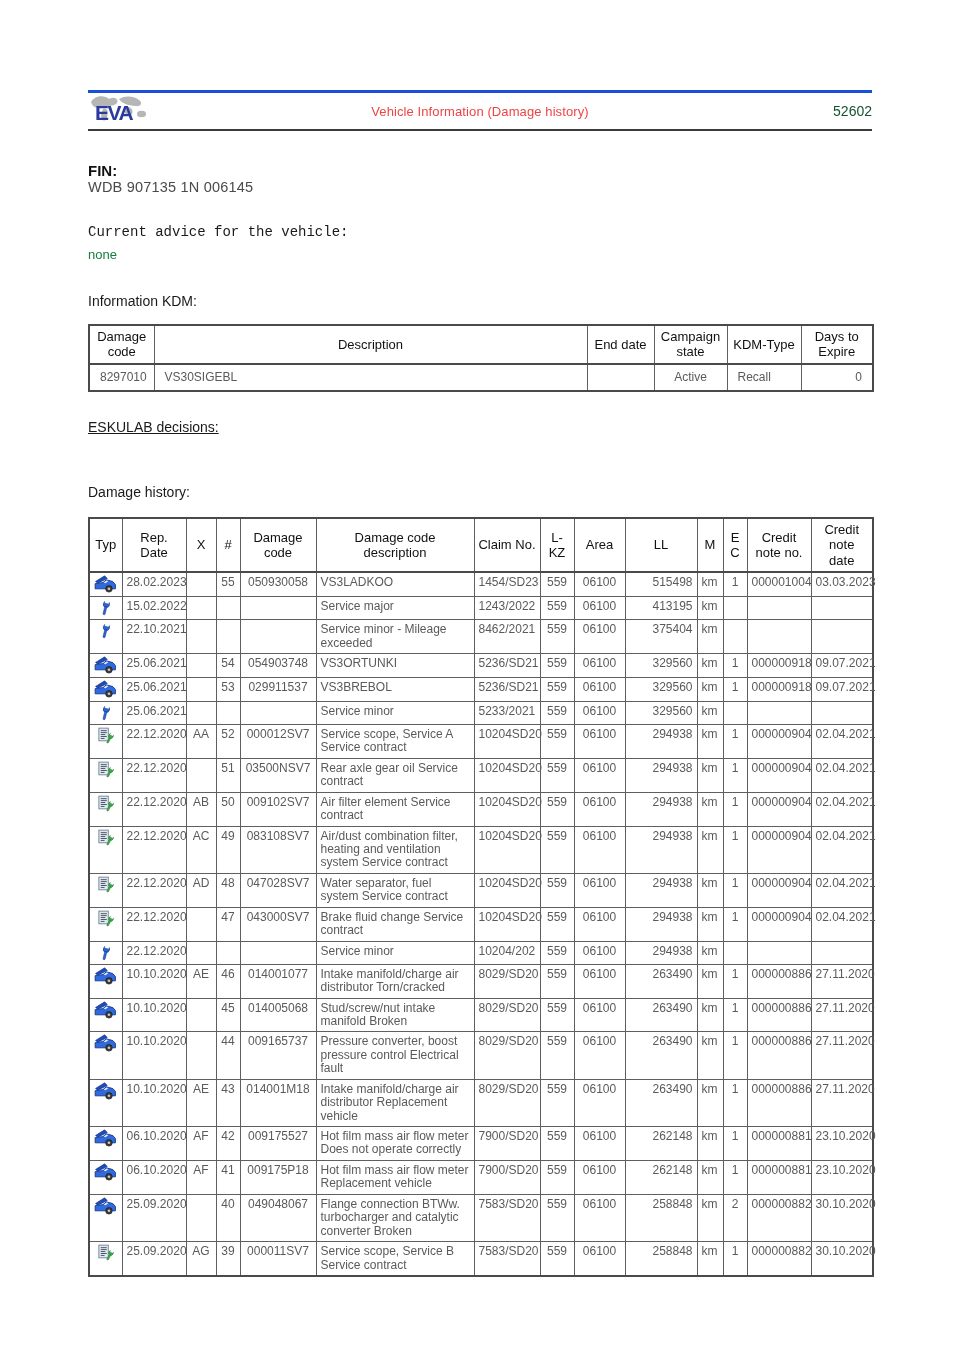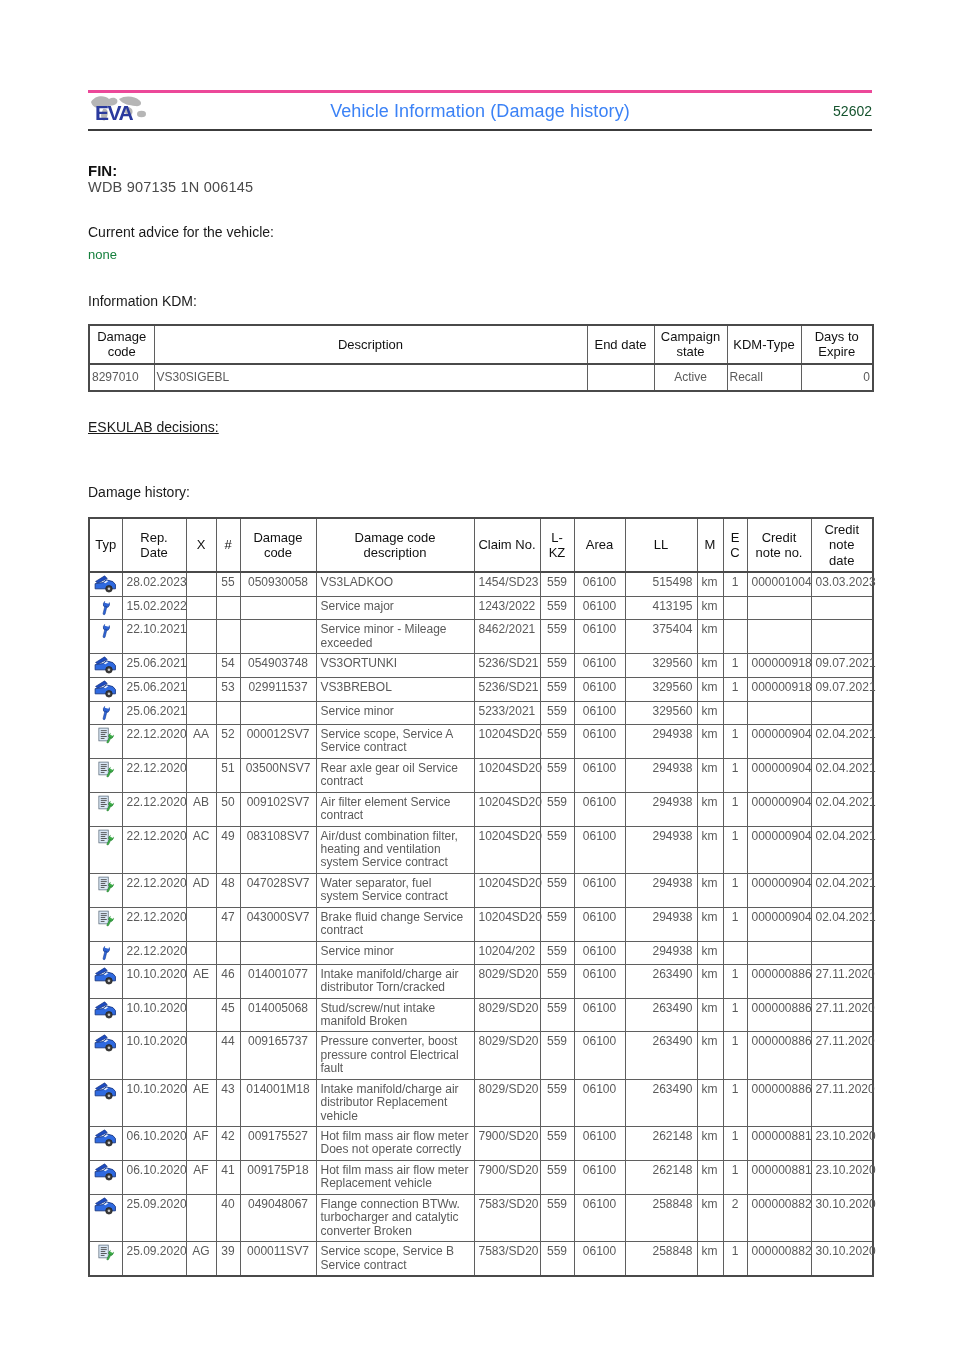--- a/index.html
+++ b/index.html
@@ -15,7 +15,7 @@
 
   
   .band {
-    border-top: 3px solid #ec4899;
+    border-top: 3px solid #1d4ed8;
     border-bottom: 2px solid #3c3c3c;
     height: 41px;
     display: flex; align-items: center;

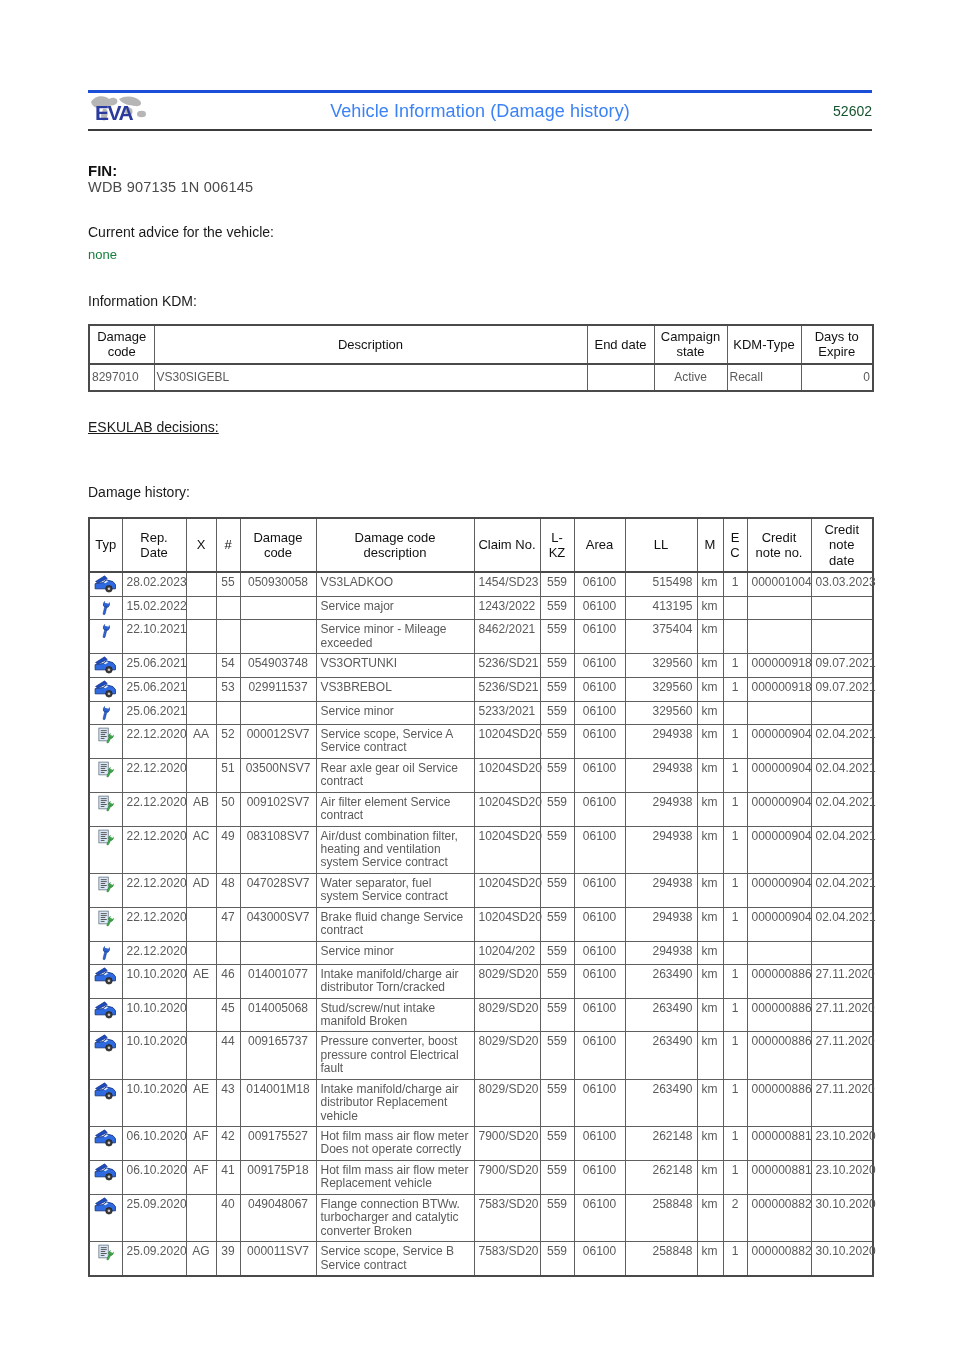--- a/index.html
+++ b/index.html
@@ -24,7 +24,7 @@
   .logo { width: 62px; height: 36px; flex: 0 0 auto; }
   .band-title {
     position: absolute; left: 0; right: 0; text-align: center;
-    font-size: 18px; color: #3b82f6; letter-spacing: .1px;
+    font-size: 13px; color: #ef4444; letter-spacing: .1px;
   }
   .band-page { margin-left: auto; font-size: 14px; color: #14532d; }
 

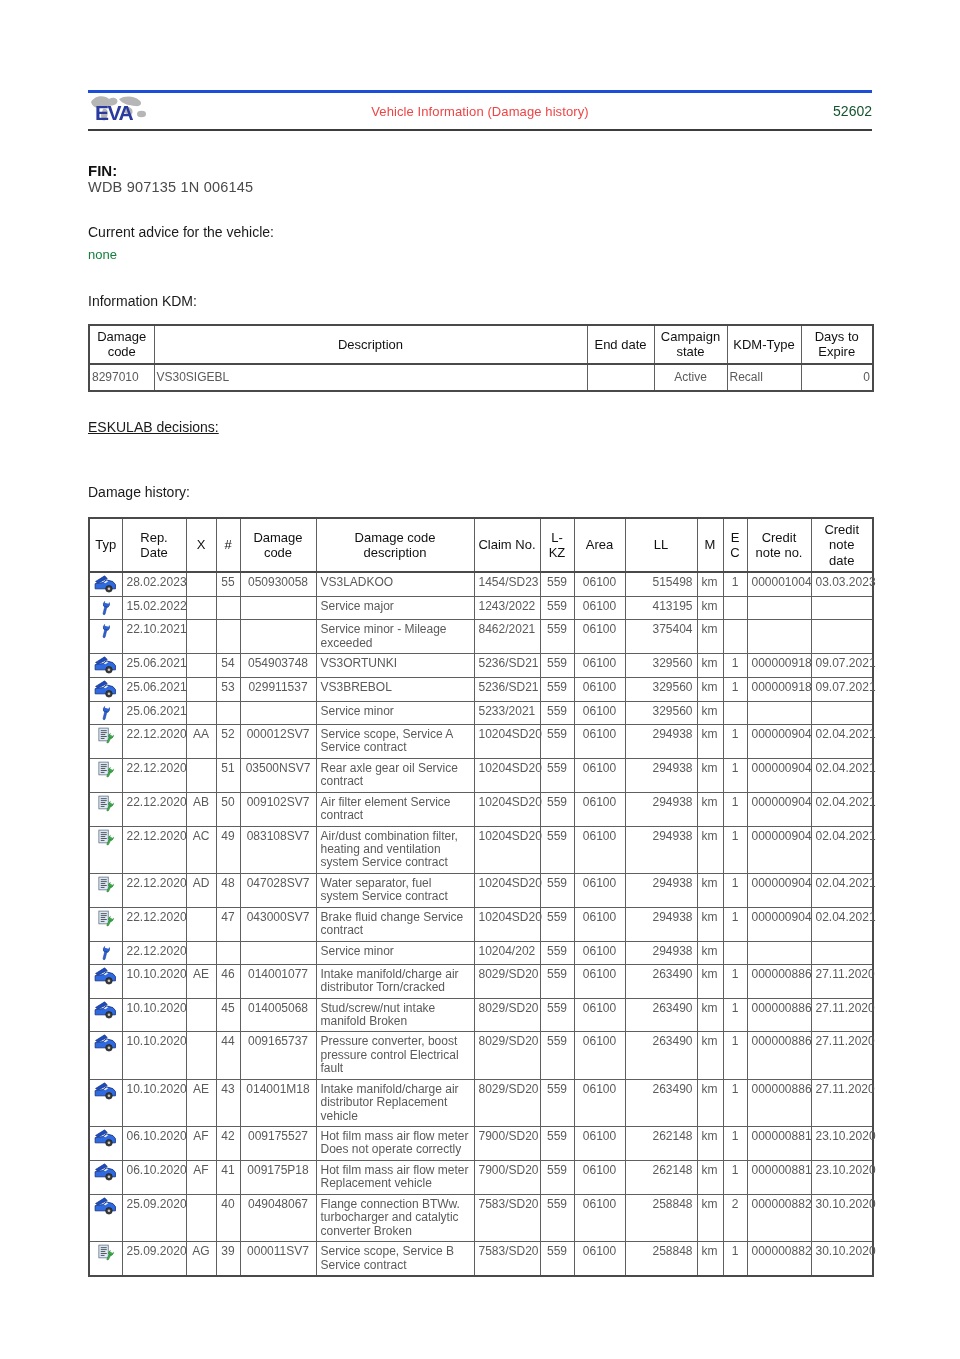--- a/index.html
+++ b/index.html
@@ -34,7 +34,7 @@
   .fin-value { font-size: 14.5px; color: #4a4a4a; letter-spacing: .2px; }
 
   .sec-label { font-size: 14px; color: #1a1a1a; }
-  .advice-label { margin-top: 29px; }
+  .advice-label { margin-top: 29px; font-family: Liberation Mono, monospace; }
   .advice-value { margin-top: 7px; font-size: 13px; color: #15803d; }
   .kdm-label { margin-top: 31px; }
   .eskulab-label { margin-top: 27px; text-decoration: underline; }

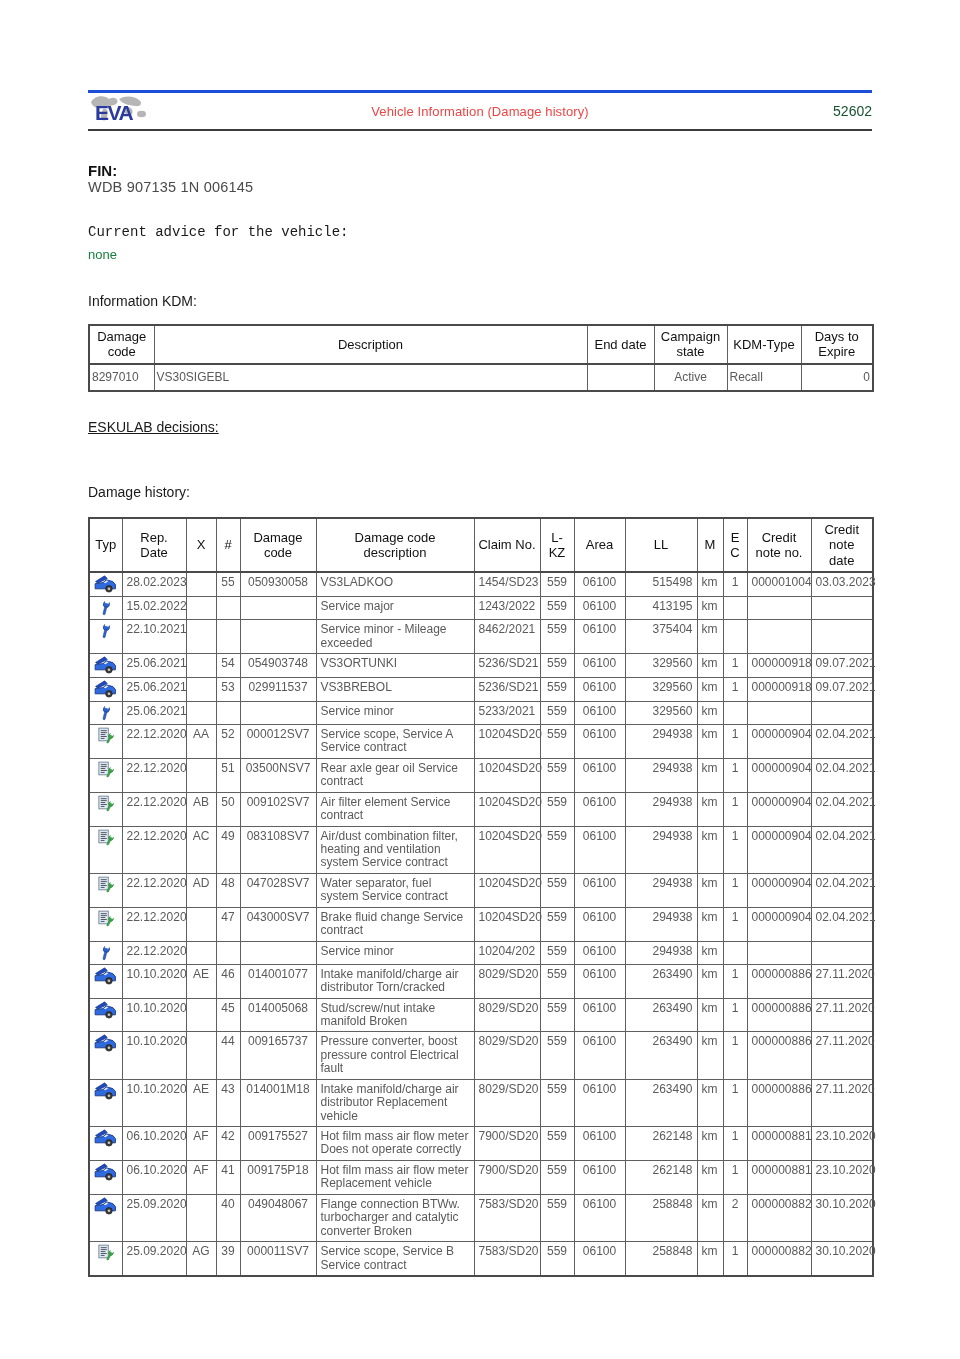--- a/index.html
+++ b/index.html
@@ -53,7 +53,7 @@
   td { font-size: 12px; color: #5a5a5a; line-height: 1.12; }
 
   .kdm-table { margin-top: 15px; }
-  .kdm-table td { padding: 6px 2px; }
+  .kdm-table td { padding: 6px 10px; }
   .cell-left   { text-align: left; }
   .cell-center { text-align: center; }
   .cell-right  { text-align: right; }

